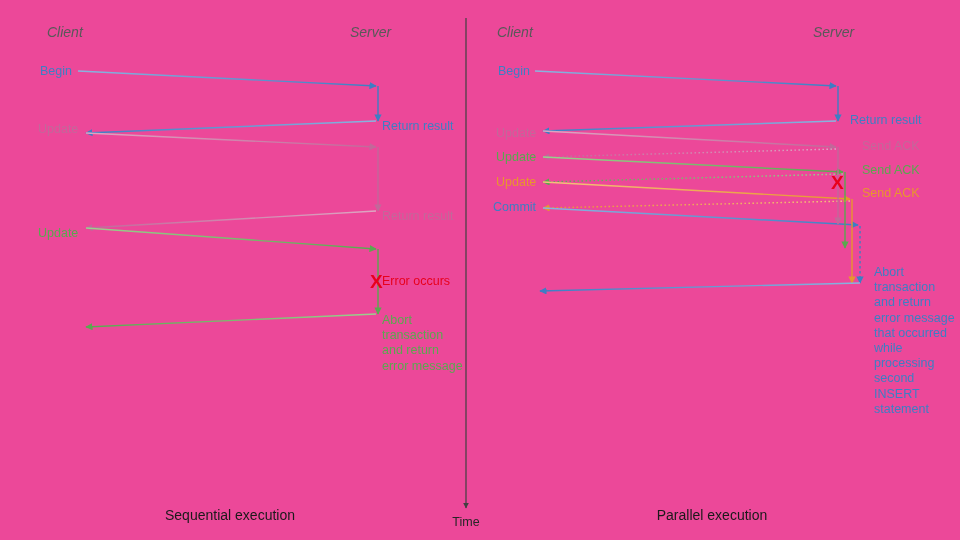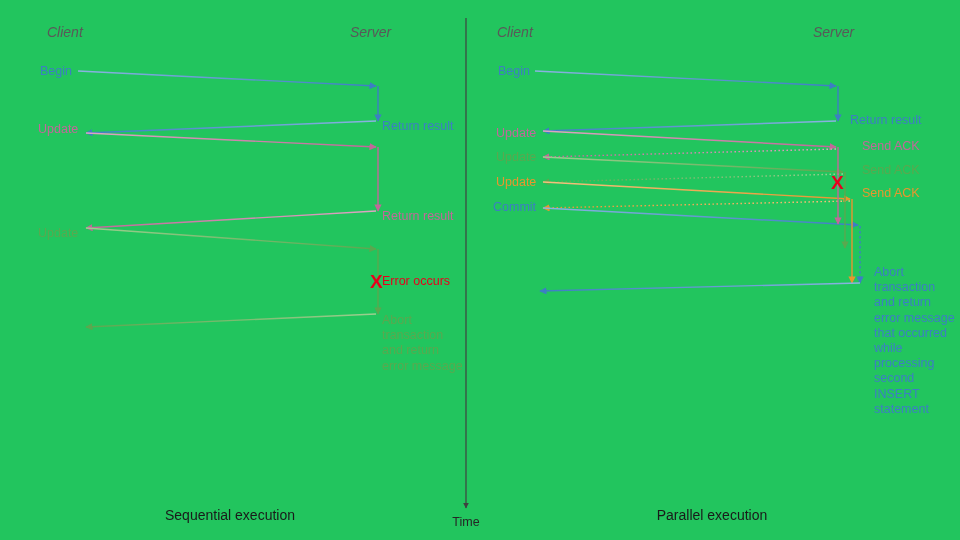--- a/index.html
+++ b/index.html
@@ -9,7 +9,7 @@
     font-family:"Liberation Sans","DejaVu Sans",sans-serif;
     -webkit-font-smoothing:antialiased;
   }
-  #stage{position:relative;width:960px;height:540px;background:#22c55e;}
+  #stage{position:relative;width:960px;height:540px;background:#ec4899;}
   svg#canvas{position:absolute;left:0;top:0;width:960px;height:540px;}
   .lane-title{
     font-style:italic;font-size:14px;fill:#595959;

